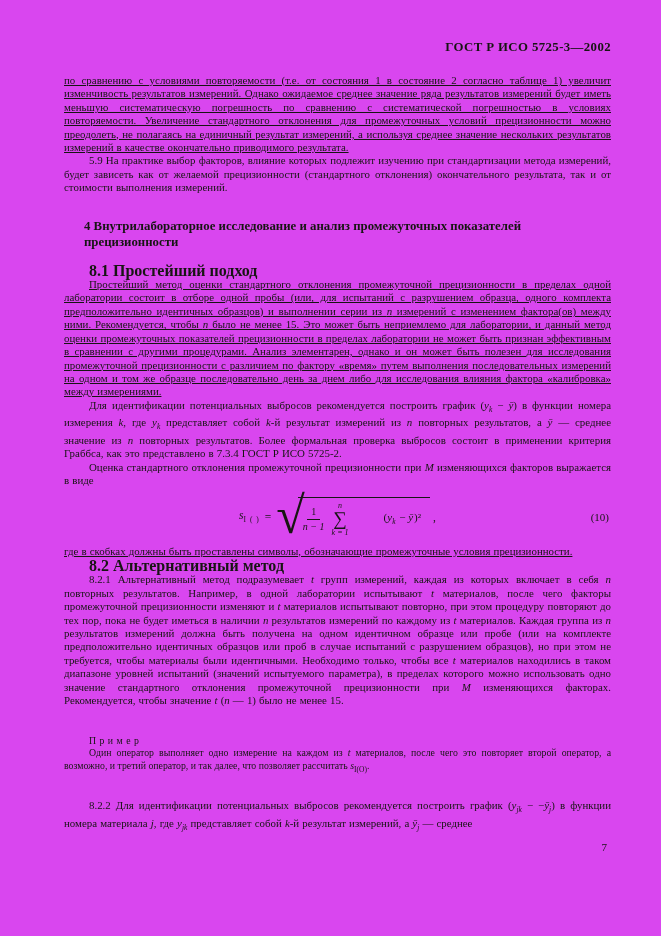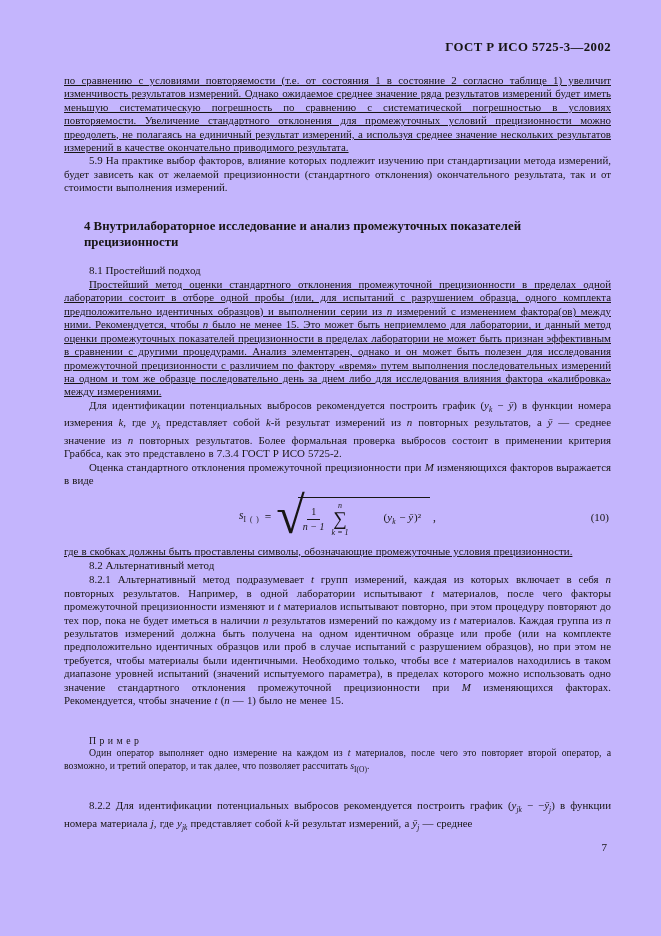--- a/index.html
+++ b/index.html
@@ -6,7 +6,7 @@
   html,body { width:661px; height:936px; background:#f2f2f0; }
   body { font-family:"Liberation Serif","DejaVu Serif",serif; color:#171513; }
   .page {
-    width:661px; height:936px; background:#c4b5fd; position:relative;
+    width:661px; height:936px; background:#d946ef; position:relative;
     padding:40px 50px 0 64px;
   }
   .running-header {

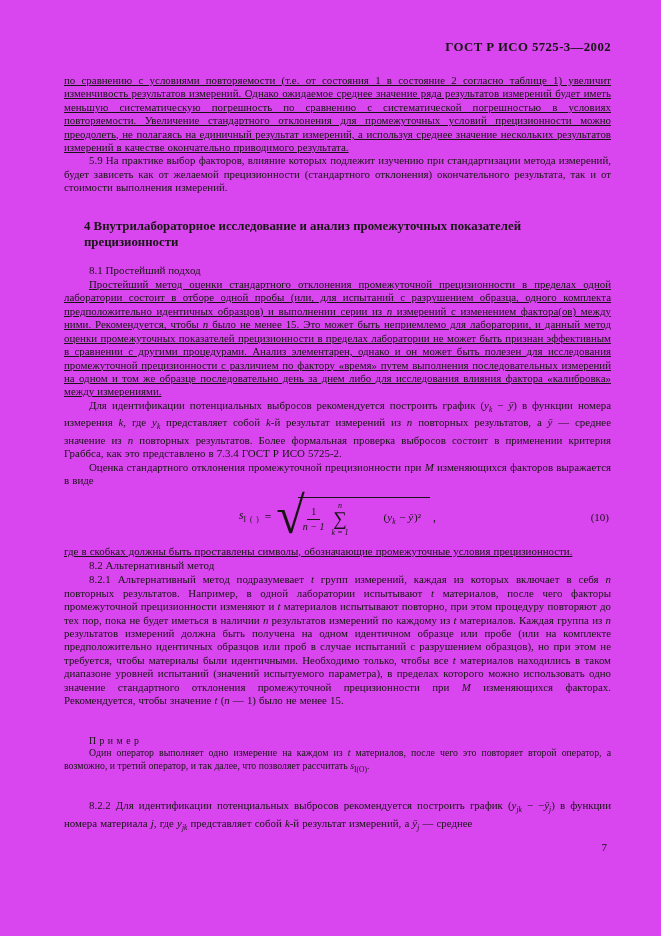--- a/index.html
+++ b/index.html
@@ -25,7 +25,7 @@
     margin-top:23px; margin-bottom:13px; text-align:left;
   }
   .hsub {
-    font-size:11px; line-height:13.4px; font-weight:normal;
+    font-size:16px; line-height:13.4px; font-weight:bold;
     text-indent:25px; margin-top:1px; margin-bottom:1px;
   }
   

